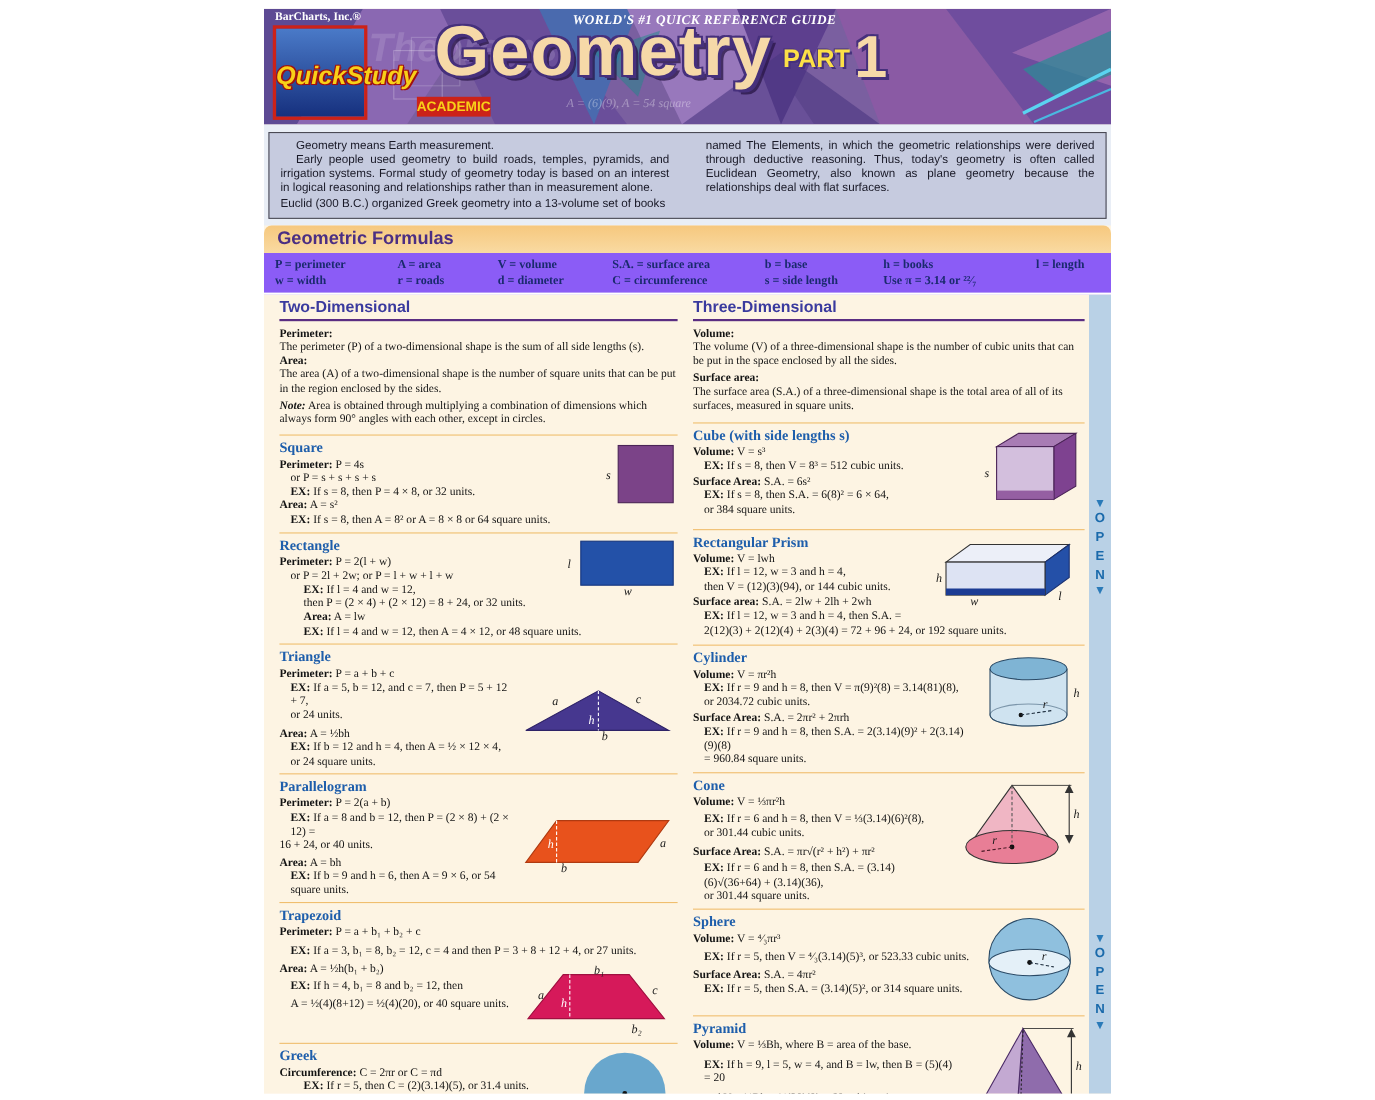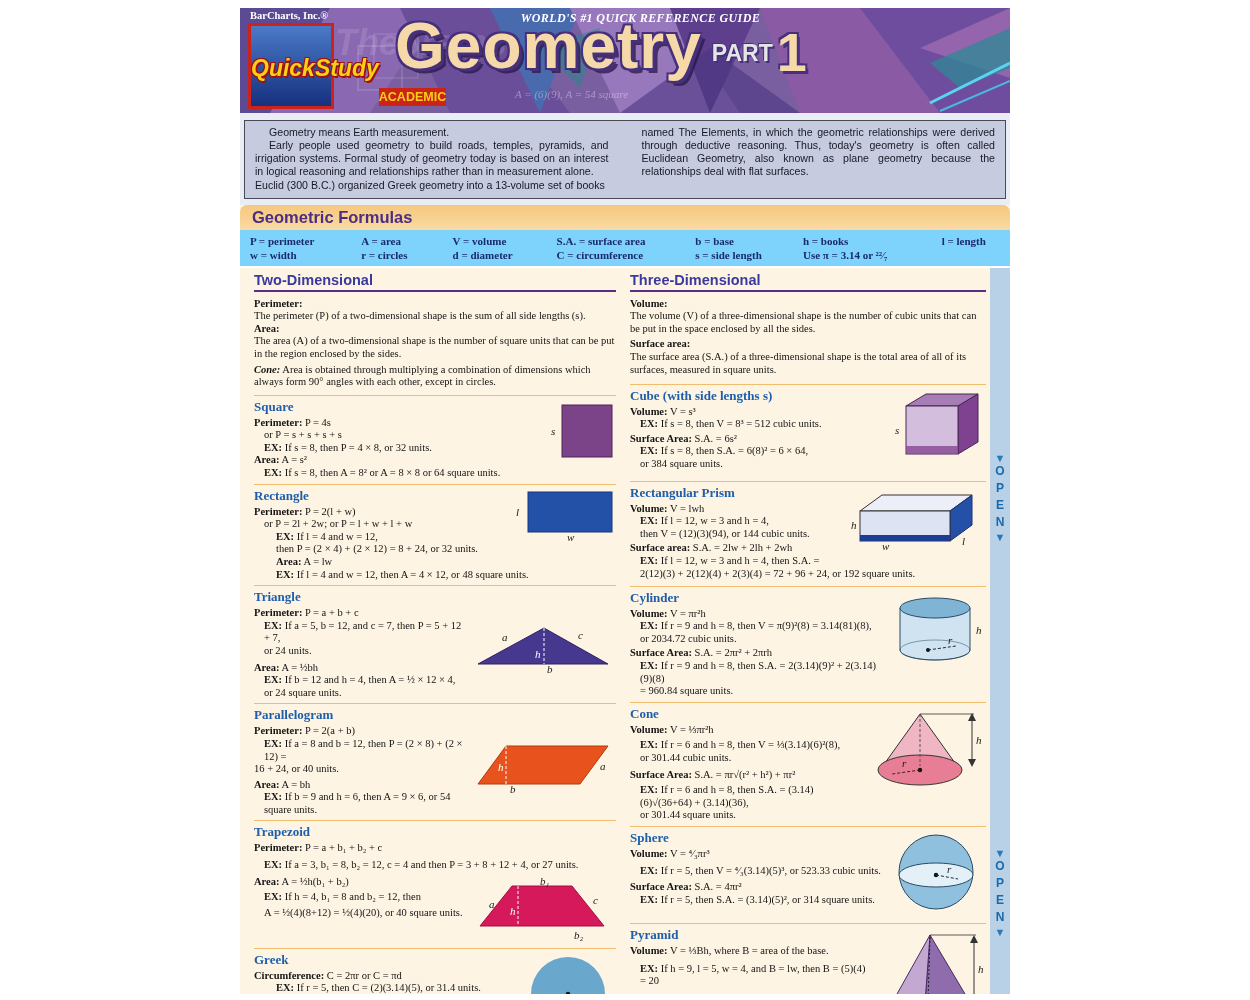--- a/index.html
+++ b/index.html
@@ -27,7 +27,7 @@
   .g-title{font-family:"Liberation Sans",sans-serif;font-weight:bold;font-size:64px;line-height:.95;color:#f6d9a8;
            letter-spacing:1px;
            text-shadow:3px 3px 0 #46307c,-2px -2px 0 #46307c,2px -2px 0 #46307c,-2px 2px 0 #46307c,5px 5px 0 rgba(40,22,70,.75);}
-  .g-part{font-family:"Liberation Sans",sans-serif;font-weight:bold;font-size:23px;color:#e5e5e5;margin:0 4px 10px 10px;
+  .g-part{font-family:"Liberation Sans",sans-serif;font-weight:bold;font-size:23px;color:#fde047;margin:0 4px 10px 10px;
           text-shadow:2px 2px 0 #46307c,-1px -1px 0 #46307c;}
   .g-partnum{font-family:"Liberation Sans",sans-serif;font-weight:bold;font-size:54px;line-height:.9;color:#f6d9a8;
           text-shadow:3px 3px 0 #46307c,-2px -2px 0 #46307c,2px -2px 0 #46307c;}

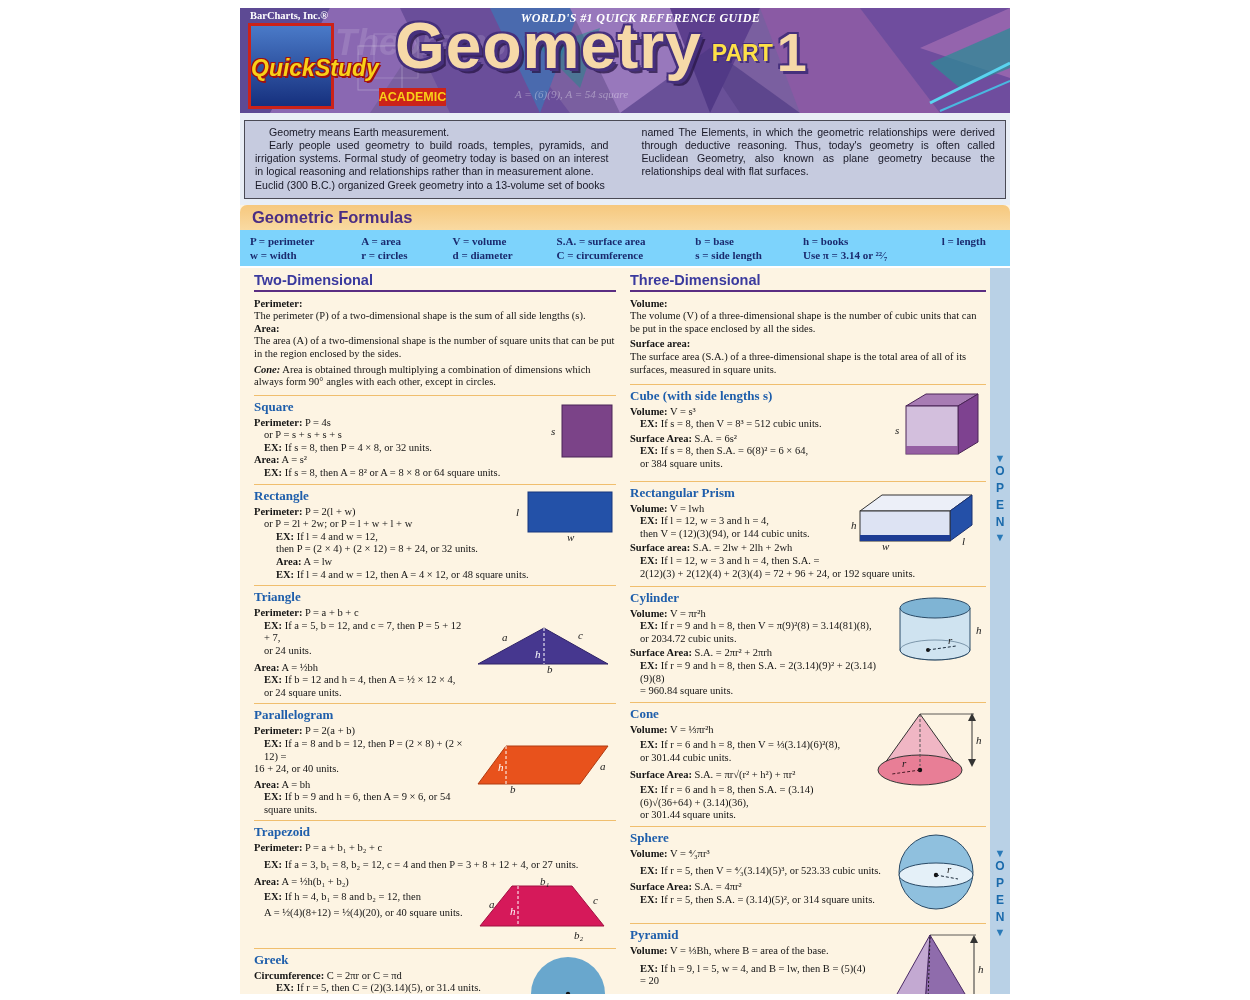--- a/index.html
+++ b/index.html
@@ -42,7 +42,7 @@
   
   .formulas-bar{background:linear-gradient(#f6c87e,#f9daa2);border-radius:7px 7px 0 0;padding:3px 12px 3px 12px;
                 font-family:"Liberation Sans",sans-serif;font-weight:bold;font-size:16.5px;color:#4b2e83;}
-  .key-bar{background:#7dd3fc;border-bottom:2px solid #fff;display:flex;padding:5px 8px 5px 10px;gap:20px;}
+  .key-bar{background:#8b5cf6;border-bottom:2px solid #fff;display:flex;padding:5px 8px 5px 10px;gap:20px;}
   .key-col{display:flex;flex-direction:column;gap:2px;align-items:flex-start;font-weight:bold;font-size:11px;color:#1a2a6e;}
   .k1{width:100px}.k2{width:78px}.k3{width:92px}.k4{width:130px}.k5{width:96px}.k6{width:130px}.k7{width:66px}
 

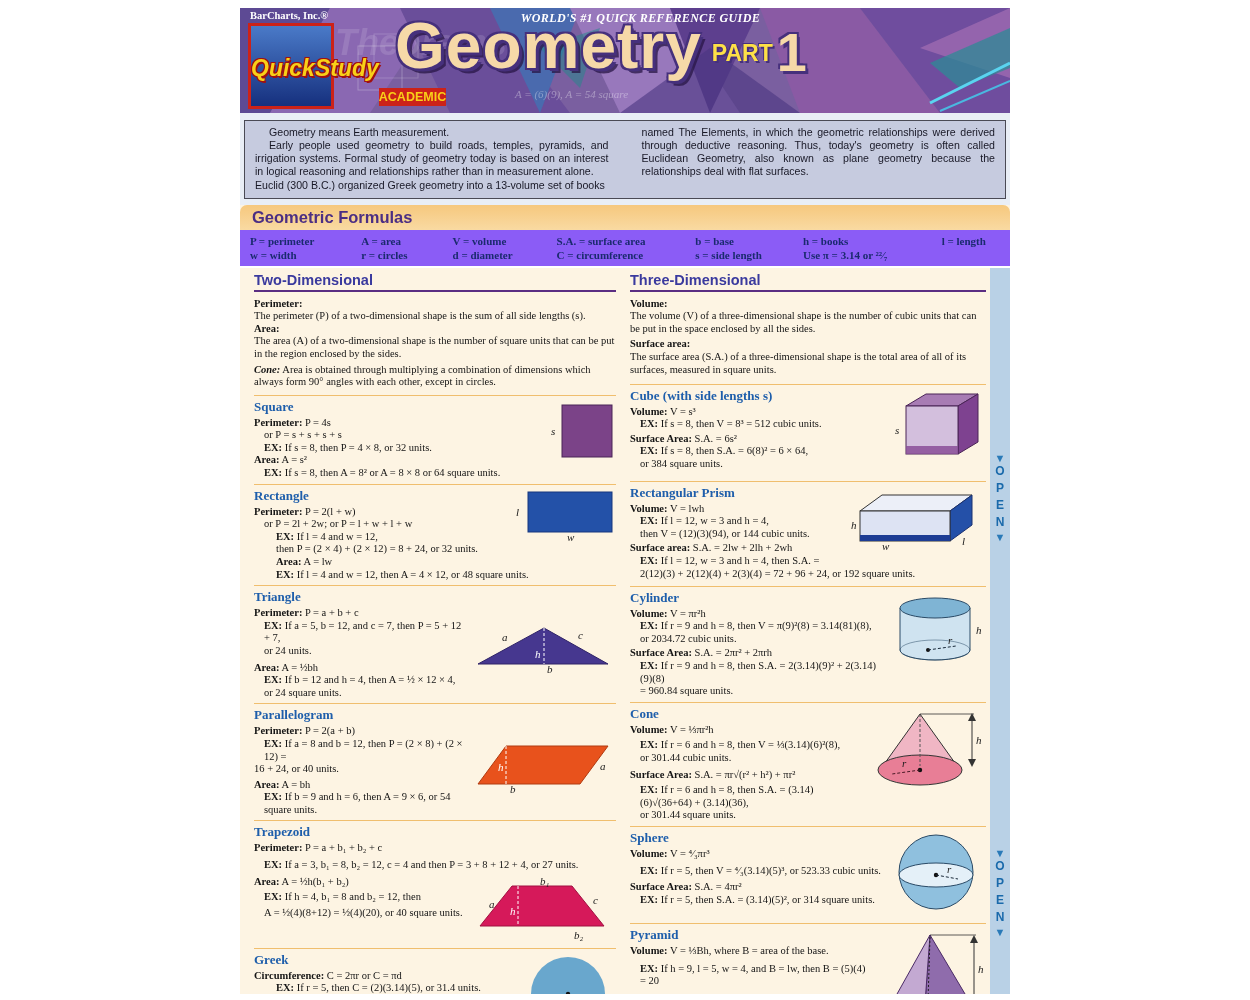--- a/index.html
+++ b/index.html
@@ -133,7 +133,7 @@
     </div>
     <div class="key-col k2">
       <div>A = area</div>
-      <div>r = circles</div>
+      <div>r = roads</div>
     </div>
     <div class="key-col k3">
       <div>V = volume</div>

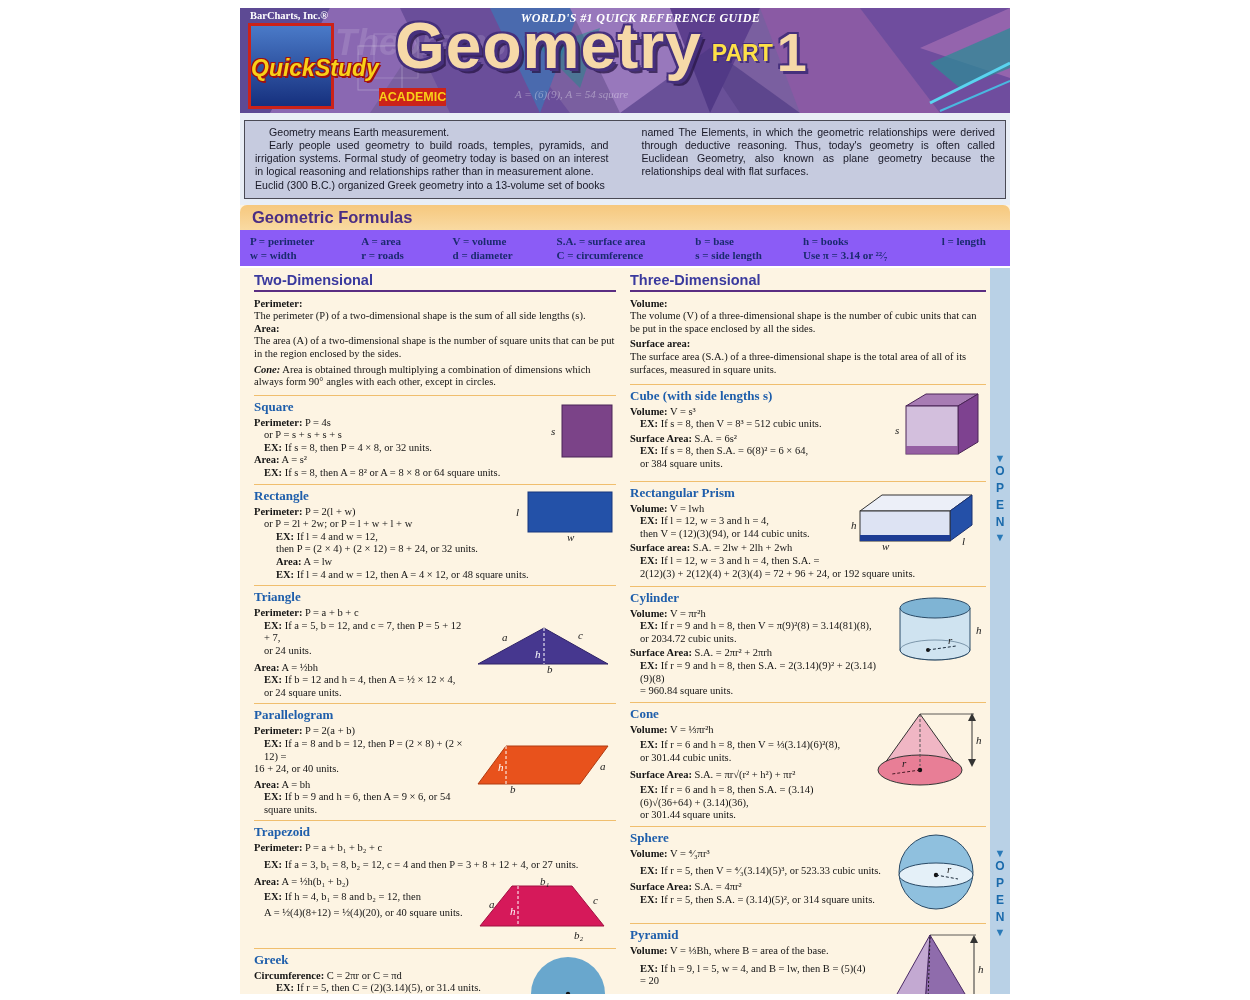--- a/index.html
+++ b/index.html
@@ -166,7 +166,7 @@
       <div class="ln">The perimeter (P) of a two-dimensional shape is the sum of all side lengths (s).</div>
       <div class="ln"><span class="bb">Area:</span></div>
       <div class="ln">The area (A) of a two-dimensional shape is the number of square units that can be put in the region enclosed by the sides.</div>
-      <div class="ln note" style="margin-top:3px"><span class="bb">Cone:</span> Area is obtained through multiplying a combination of dimensions which always form 90° angles with each other, except in circles.</div>
+      <div class="ln note" style="margin-top:3px"><span class="bb">Note:</span> Area is obtained through multiplying a combination of dimensions which always form 90° angles with each other, except in circles.</div>
     </div>
 
     <div class="sec" style="min-height:84px">

